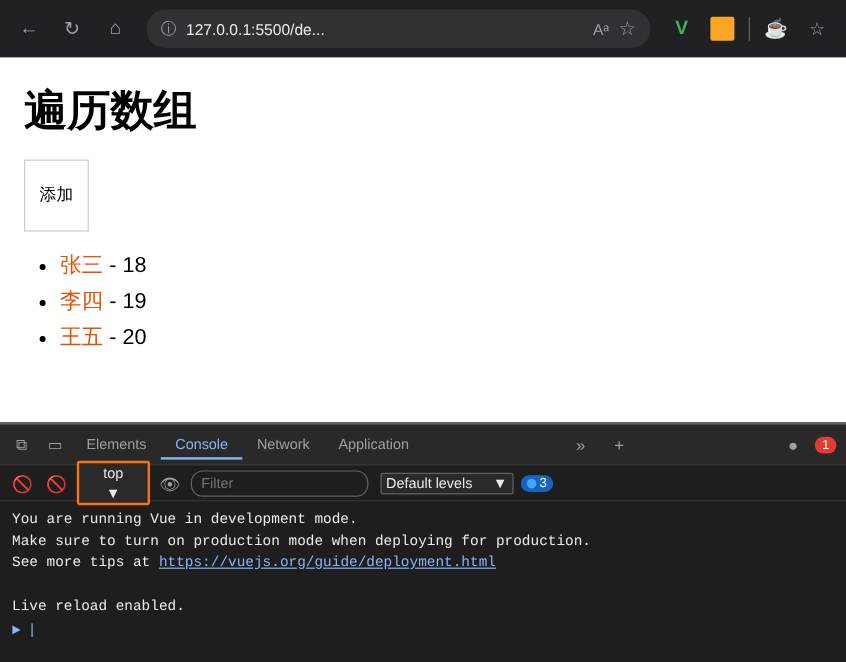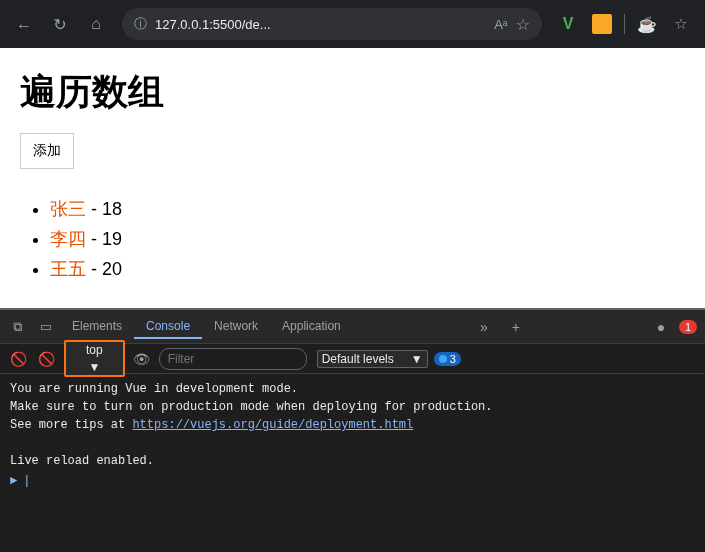--- a/index.html
+++ b/index.html
@@ -73,7 +73,7 @@
     .page-content {
       background: #fff;
       padding: 20px 20px;
-      height: 260px;
+      height: 304px;
     }
     .page-title {
       font-size: 36px;

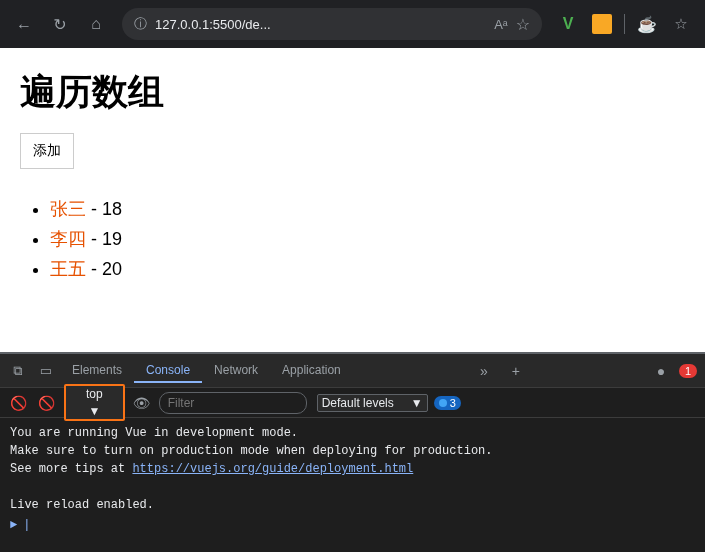--- a/index.html
+++ b/index.html
@@ -84,10 +84,10 @@
     .add-btn {
       border: 1px solid #ccc;
       background: #fff;
-      padding: 8px 12px;
+      padding: 20px 12px;
       font-size: 14px;
       cursor: pointer;
-      margin-bottom: 28px;
+      margin-bottom: 16px;
     }
     .item-list {
       list-style: disc;

